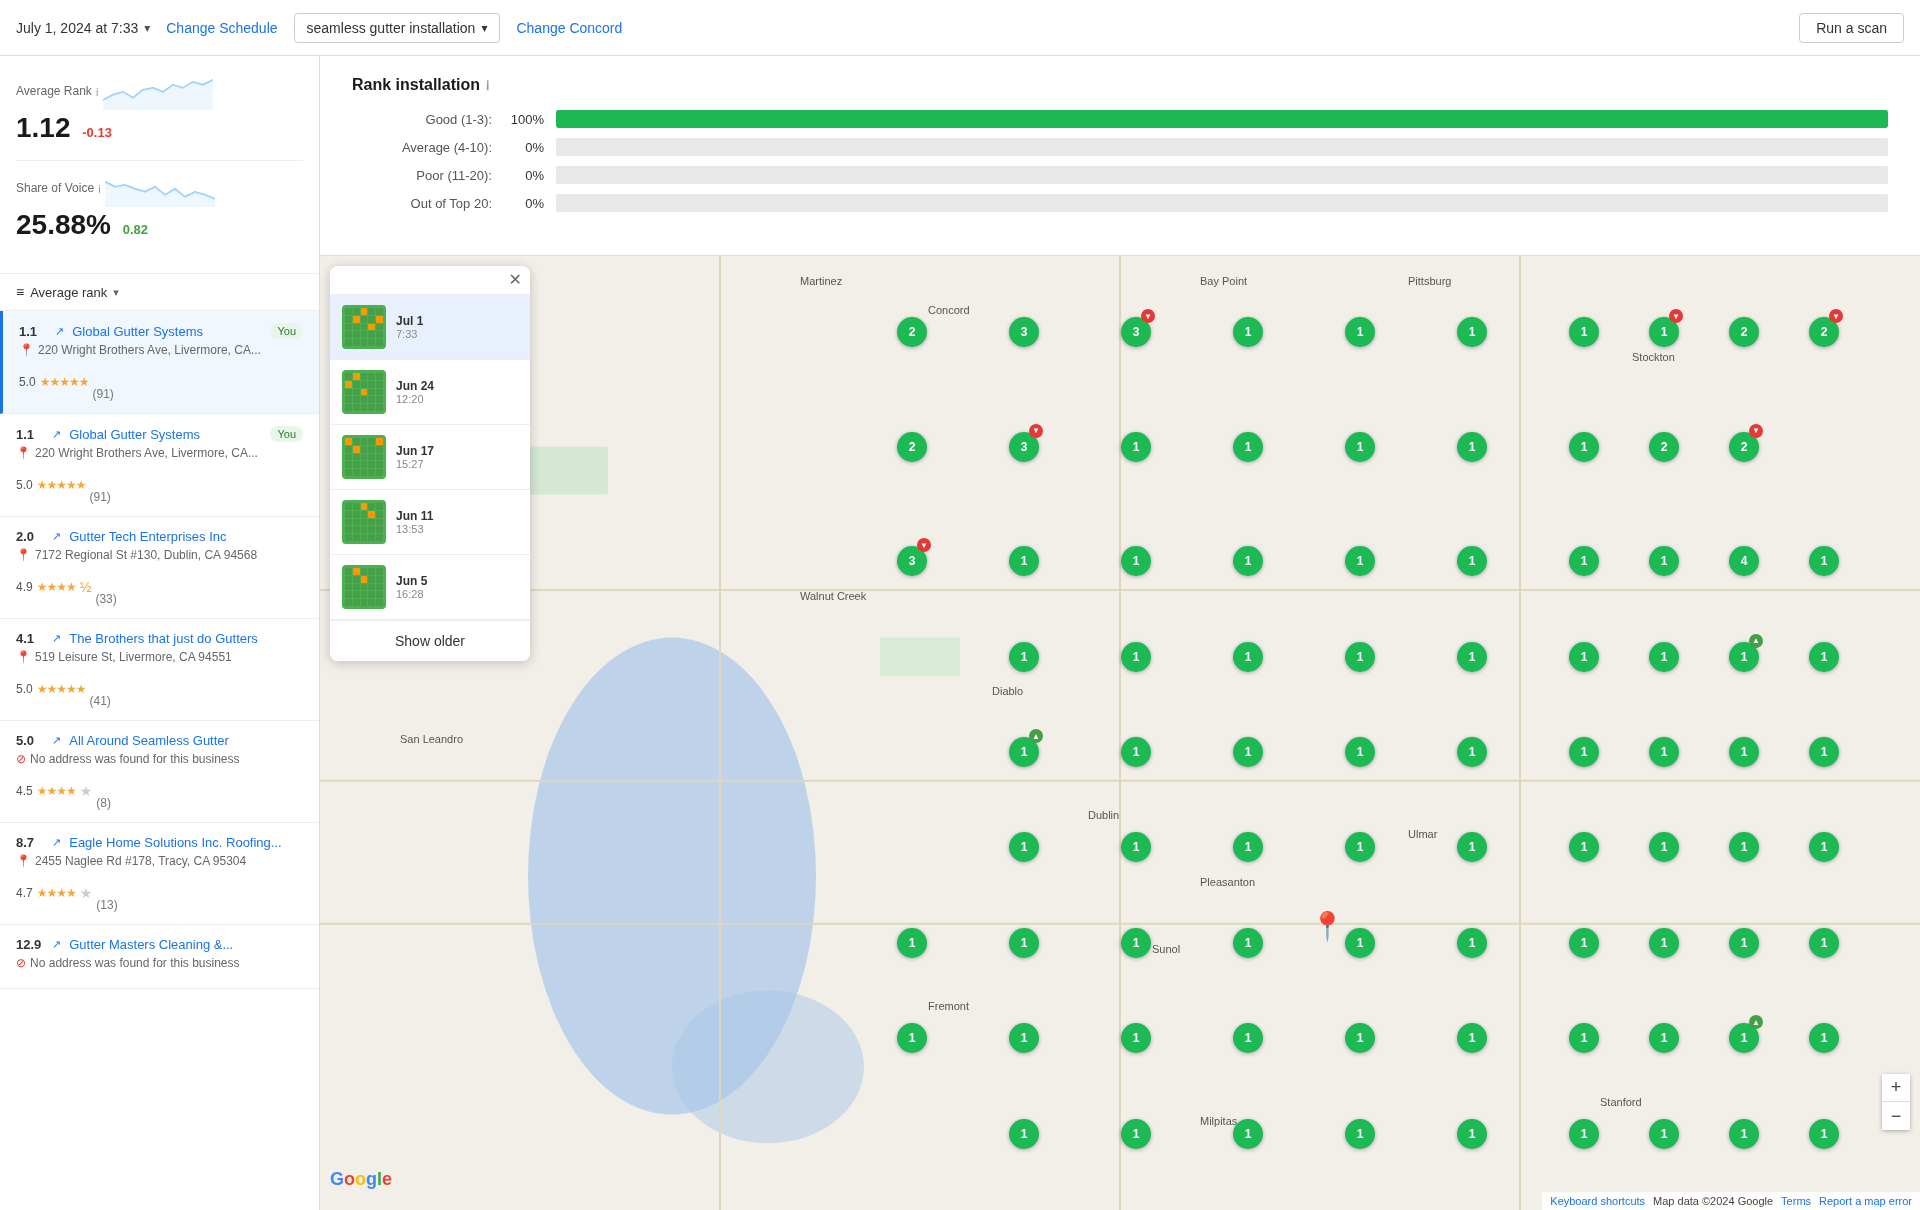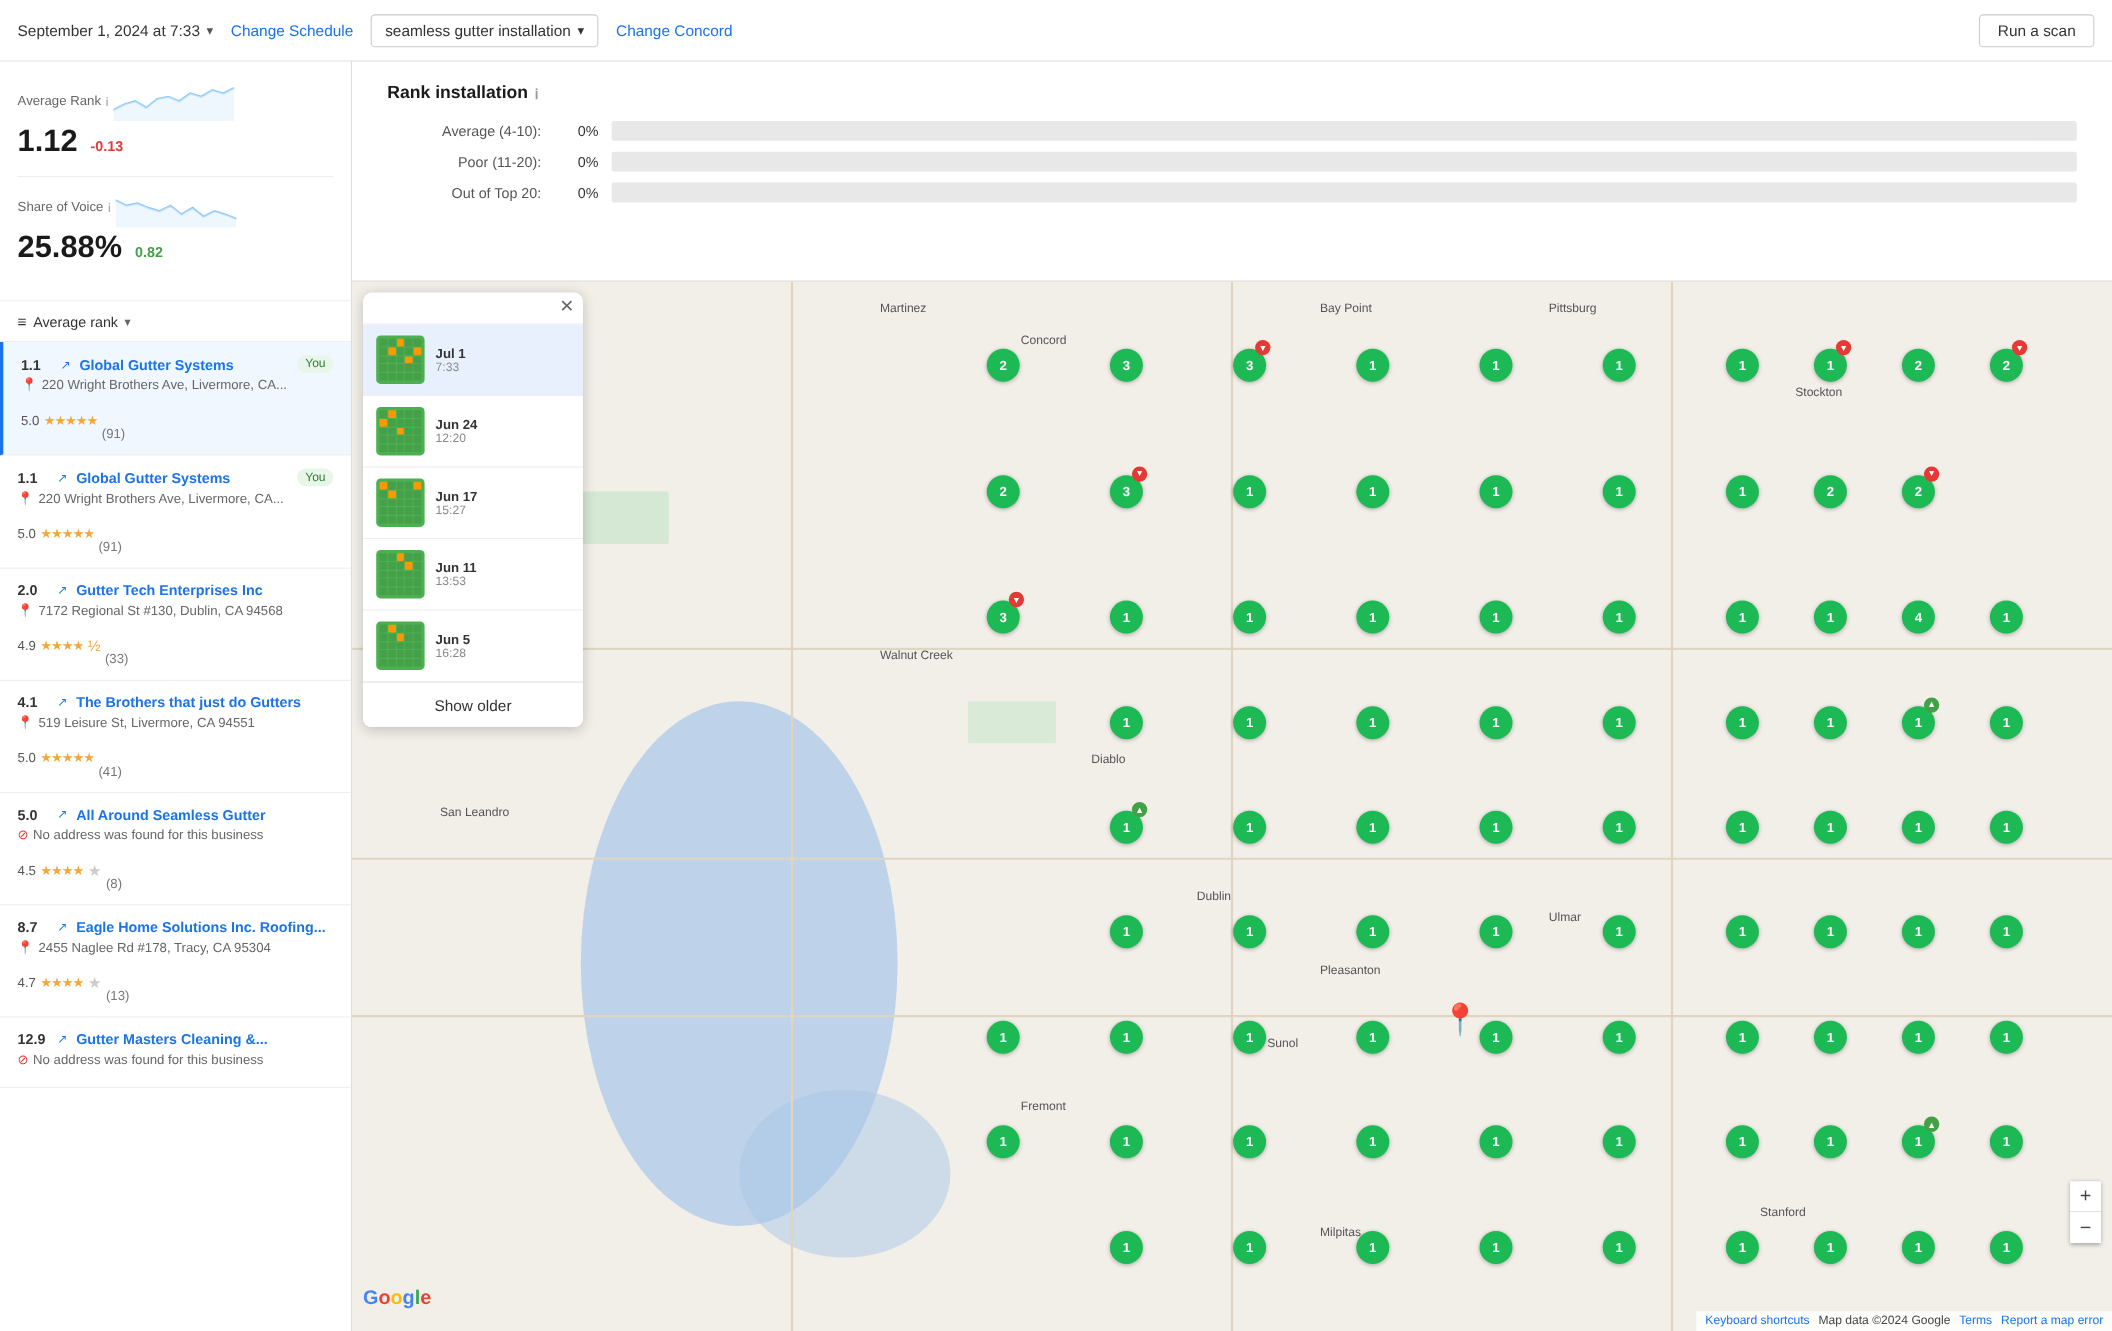--- a/index.html
+++ b/index.html
@@ -207,7 +207,7 @@
 
 <div class="topbar">
   <div class="topbar-date">
-    <span>September 1, 2024 at 7:33</span>
+    <span>July 1, 2024 at 7:33</span>
     <span class="chevron">▾</span>
   </div>
   <a class="topbar-link">Change Schedule</a>

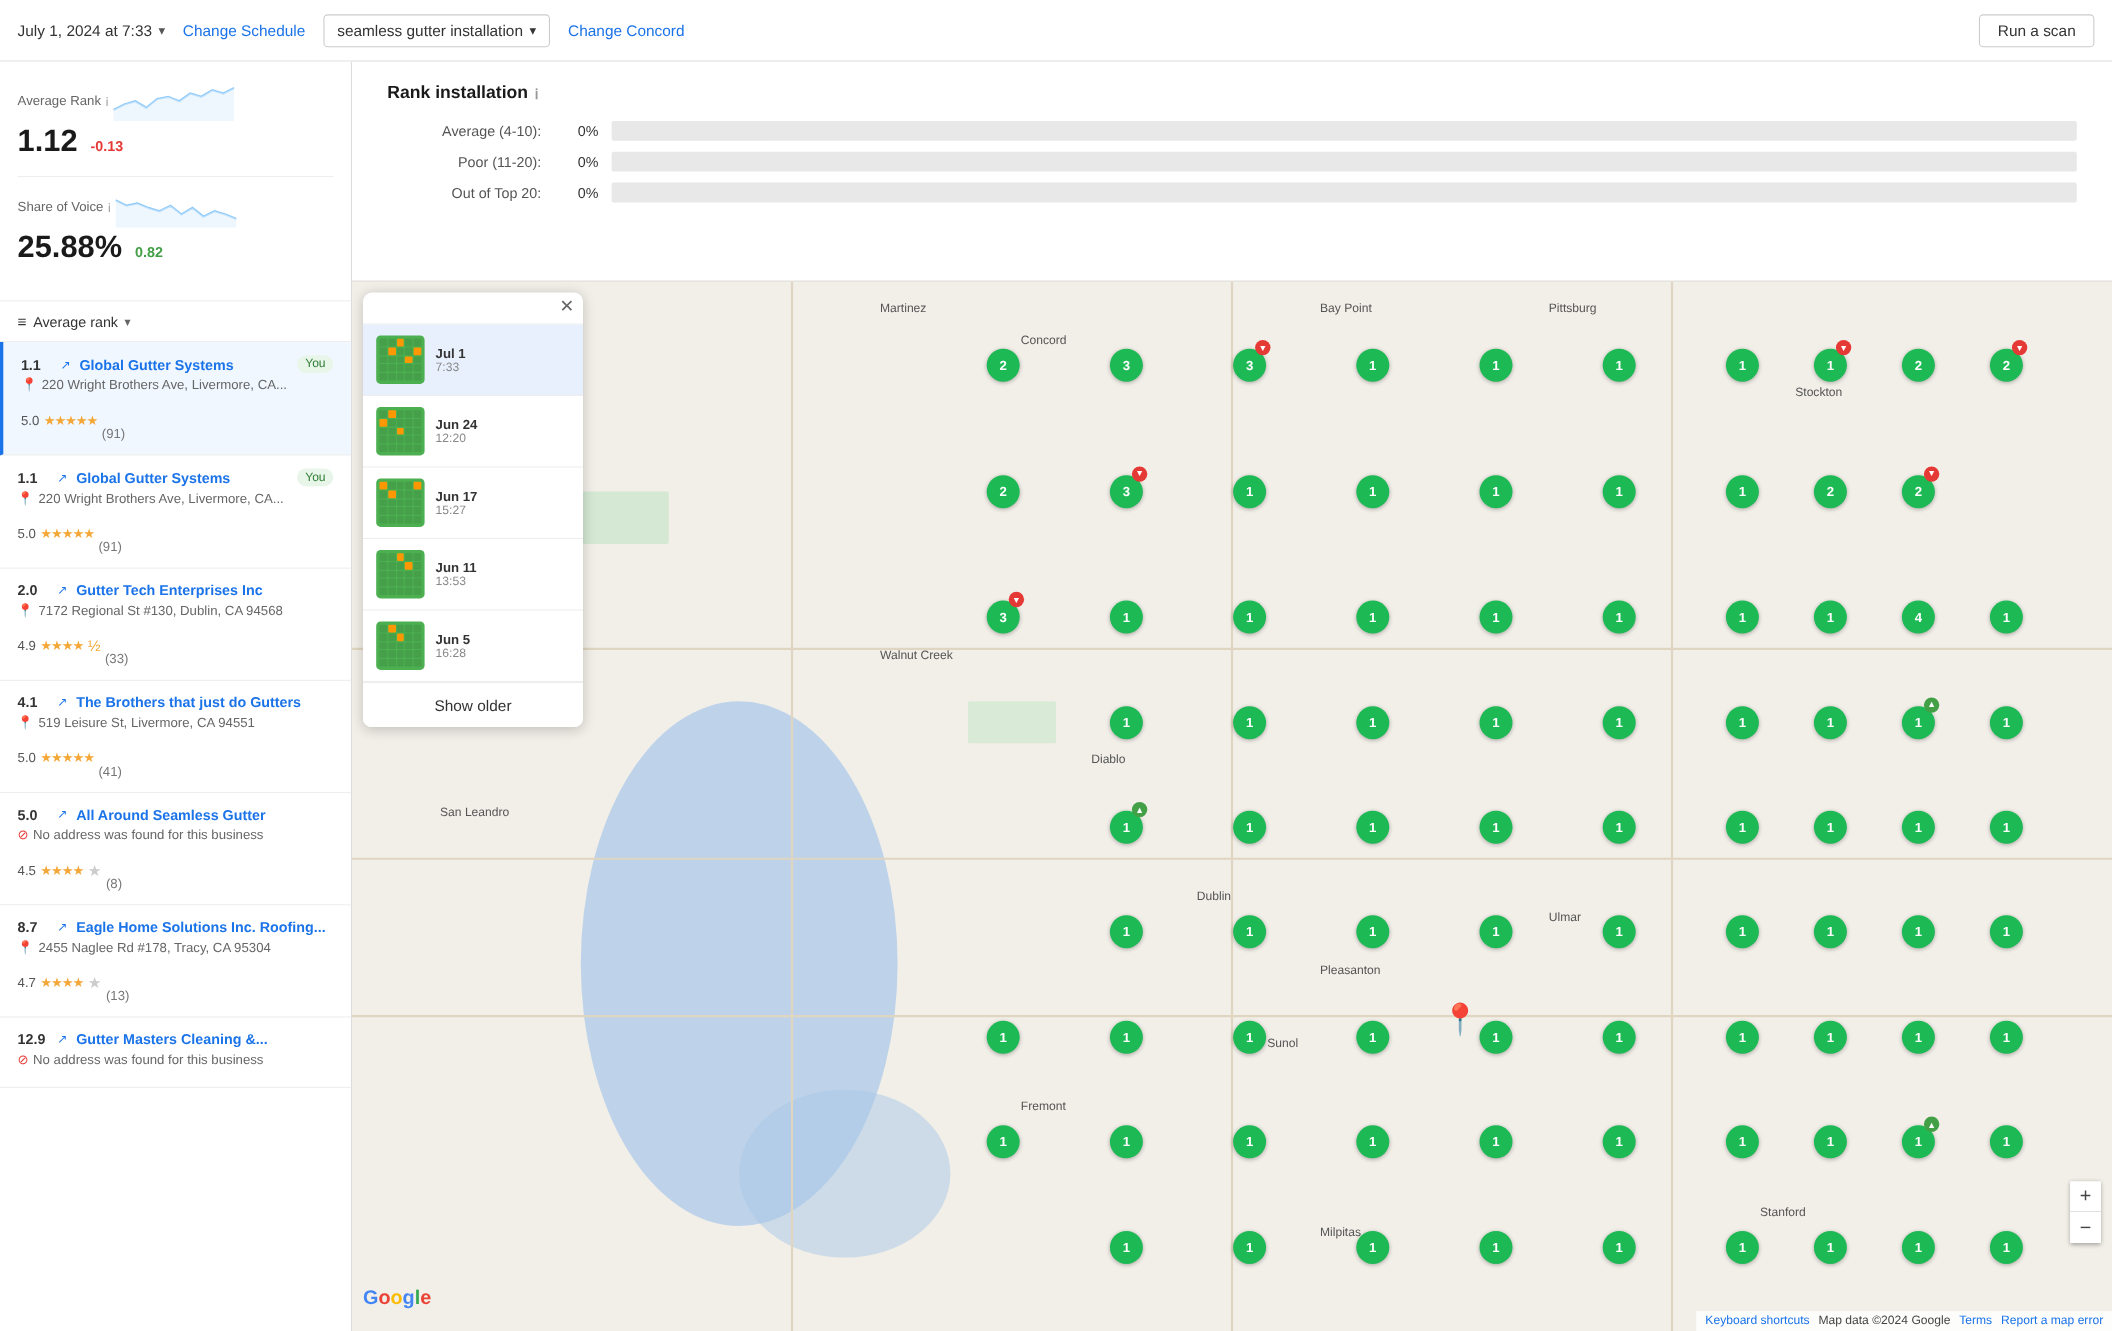--- a/index.html
+++ b/index.html
@@ -393,6 +393,13 @@
         <span style="color:#999;font-size:13px;">ℹ</span>
       </div>
       <div class="rank-dist-rows">
+        <div class="rank-dist-row">
+          <span class="rank-dist-label">Good (1-3):</span>
+          <span class="rank-dist-pct">100%</span>
+          <div class="rank-dist-bar-container">
+            <div class="rank-dist-bar bar-good" style="width:100%"></div>
+          </div>
+        </div>
         <div class="rank-dist-row">
           <span class="rank-dist-label">Average (4-10):</span>
           <span class="rank-dist-pct">0%</span>

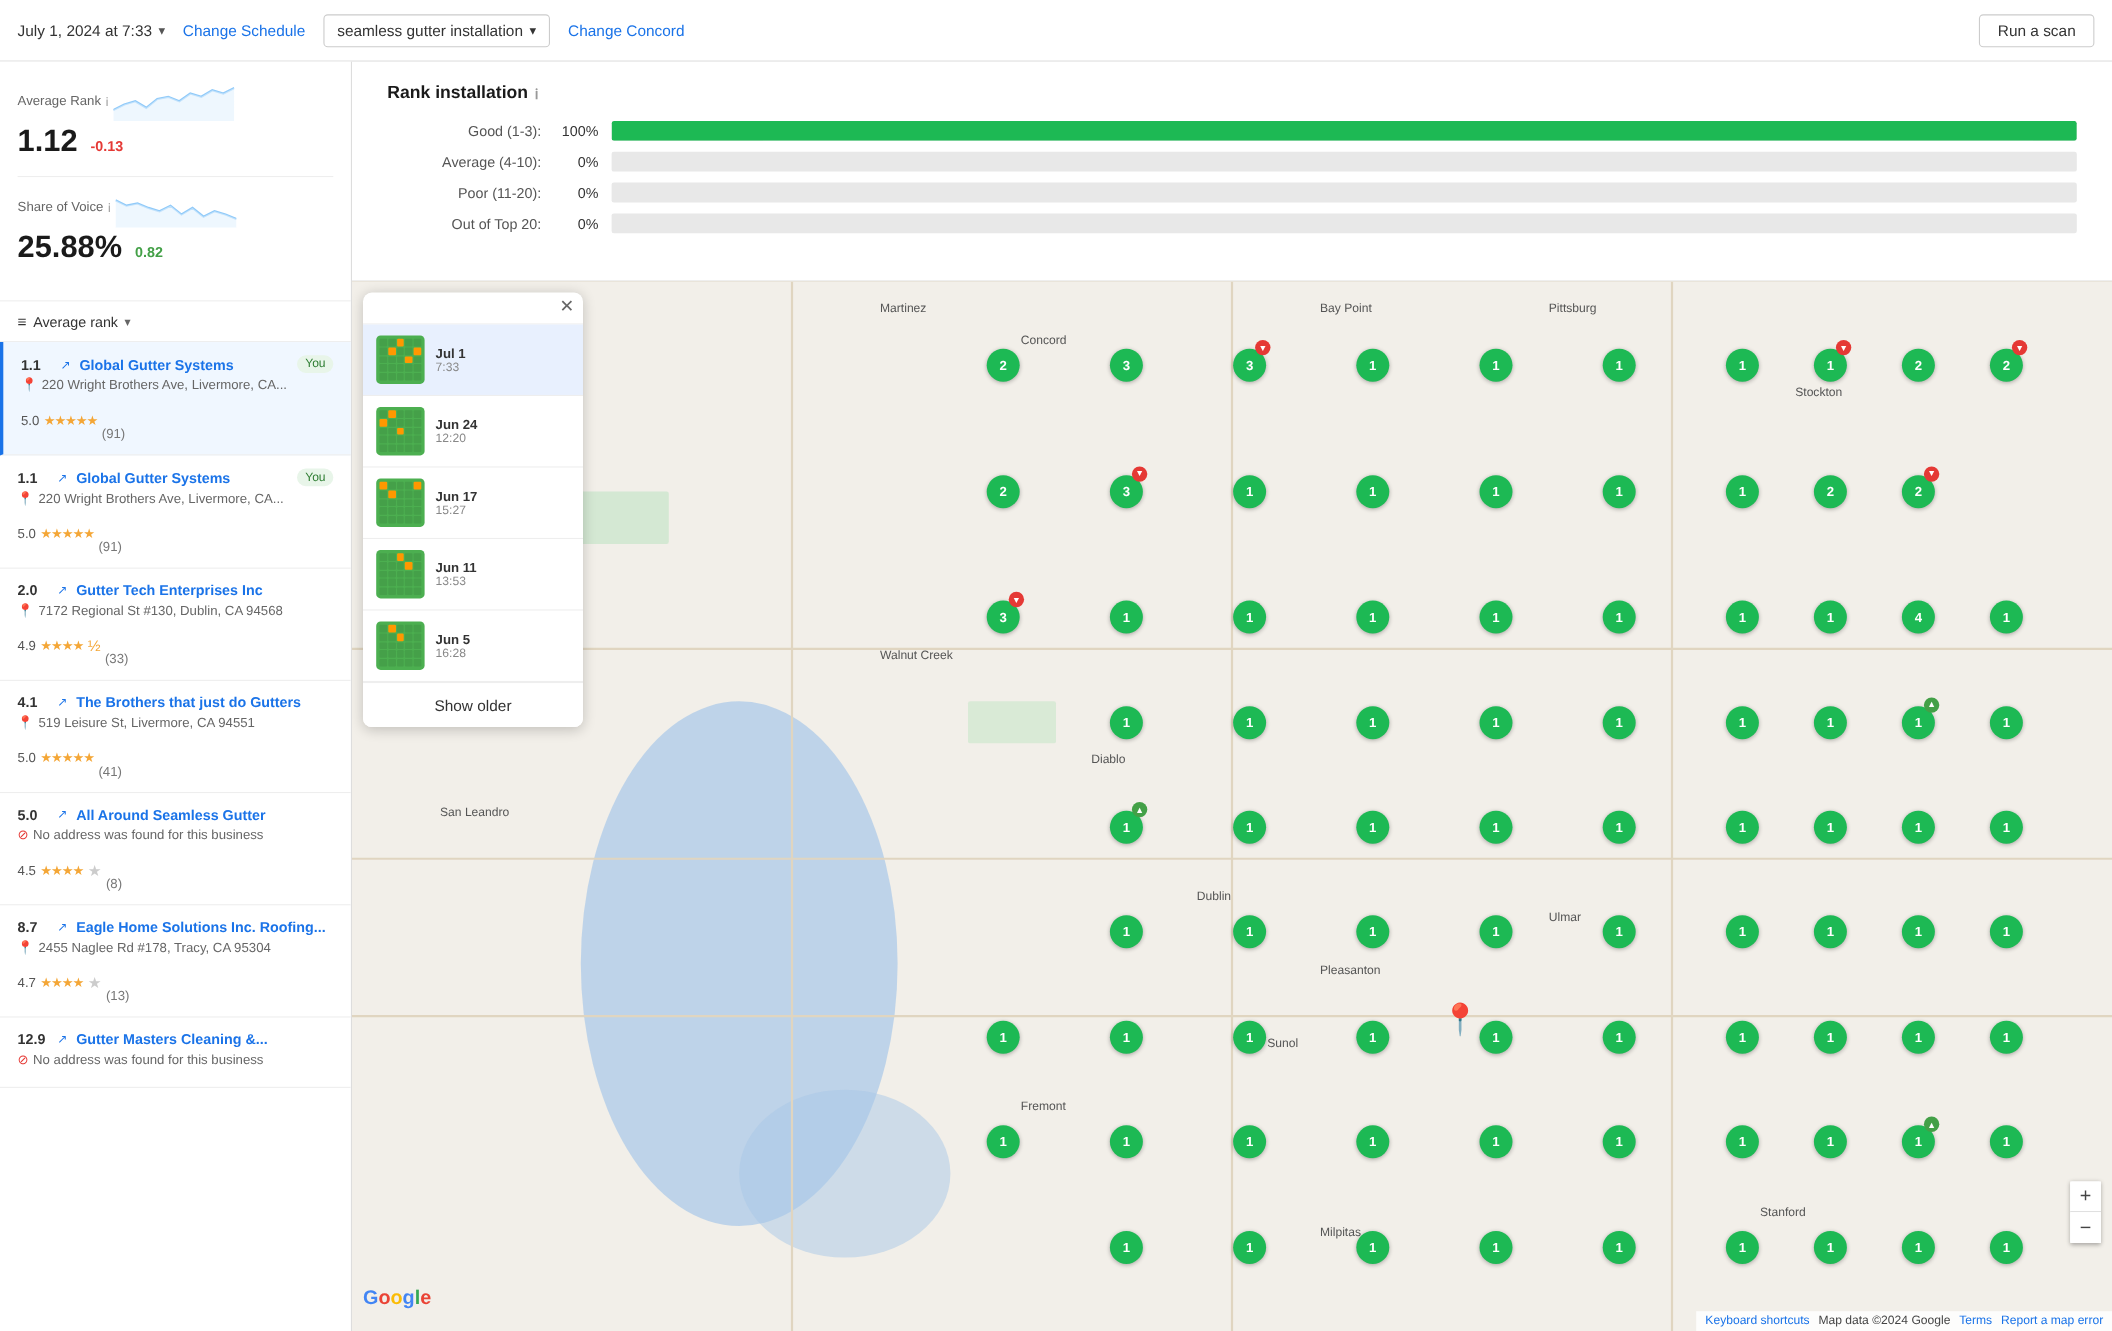--- a/index.html
+++ b/index.html
@@ -68,7 +68,7 @@
     .biz-item.highlighted { border-left: 3px solid #1a73e8; background: #f0f7ff; }
     .biz-item-header { display: flex; align-items: center; gap: 8px; margin-bottom: 4px; justify-content: center; }
     .biz-rank { font-size: 13px; font-weight: 600; color: #333; min-width: 28px; }
-    .biz-name-link { color: #1a73e8; font-size: 13px; font-weight: 700; text-decoration: none; flex: 1; }
+    .biz-name-link { color: #1a73e8; font-size: 13px; font-weight: 400; text-decoration: none; flex: 1; }
     .you-badge {
       background: #e8f5e9; color: #2e7d32; font-size: 11px;
       padding: 2px 7px; border-radius: 12px; font-weight: 500;

